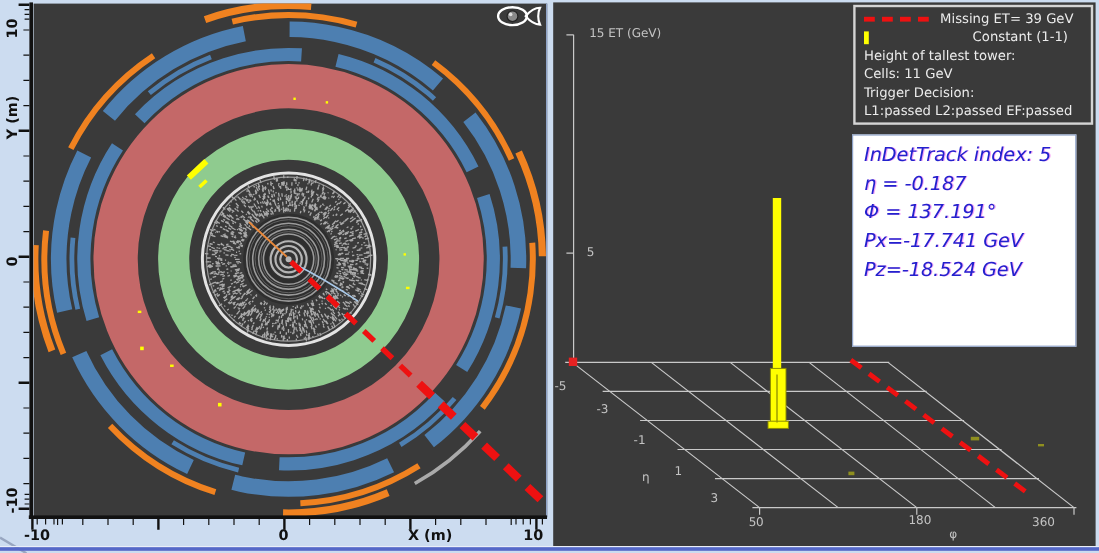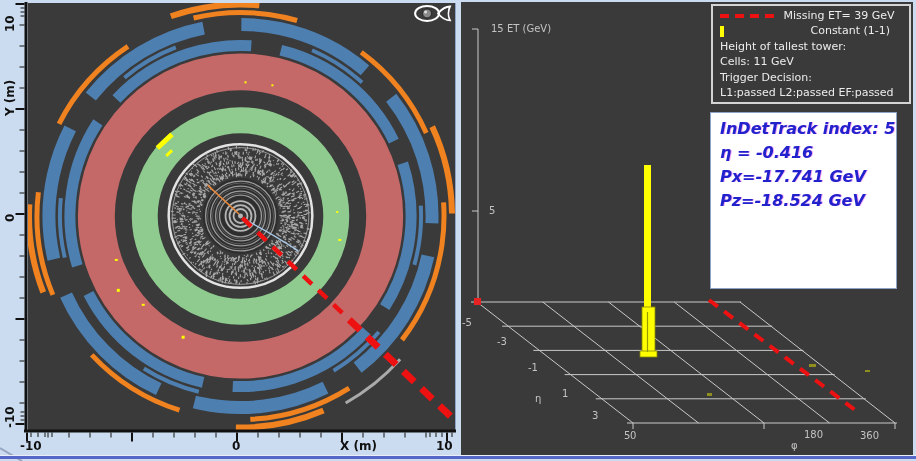--- a/index.html
+++ b/index.html
@@ -37,7 +37,7 @@
                     background:#ffffff; border:1px solid #8ea2c8; padding:4px 0 0 9px; }
   #track-info-box div { font-style:italic; font-size:16px; line-height:24px;
                         color:var(--c-info,#2222cd); white-space:nowrap;
-                        text-shadow:1px 0 0 rgba(230,0,230,0.35);font-weight:bold; }
+                        text-shadow:1px 0 0 rgba(230,0,230,0.35); }
   #track-info-title { font-size:17px; }
 
   #bottom-edge { position:absolute; left:0; top:456px; width:916px; height:3px; background:#5568c8; }

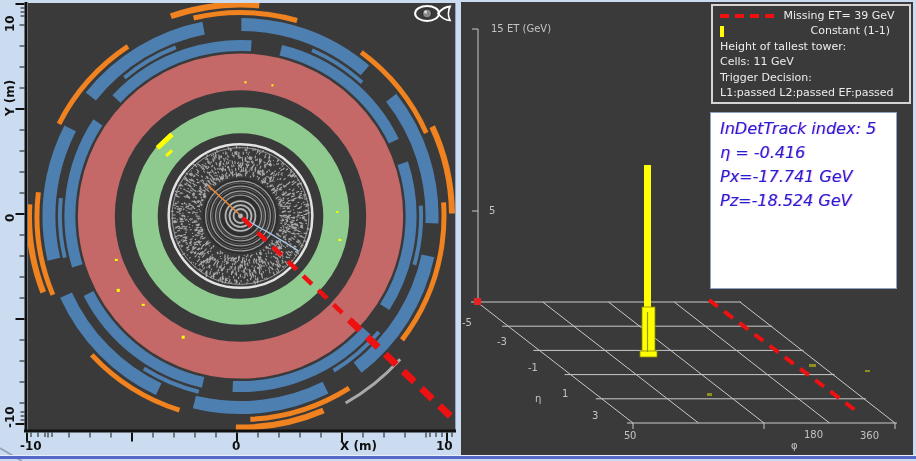--- a/index.html
+++ b/index.html
@@ -281,7 +281,7 @@
 
     <div id="track-info-box">
       <div id="track-info-title">InDetTrack index: 5</div>
-      <div>η = -0.416</div>
+      <div>η = -0.187</div>
       <div>Px=-17.741 GeV</div>
       <div>Pz=-18.524 GeV</div>
     </div>

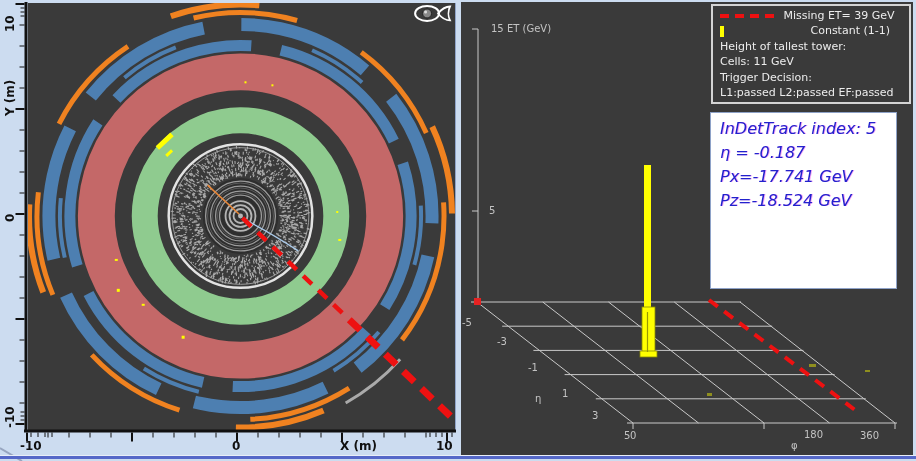--- a/index.html
+++ b/index.html
@@ -282,6 +282,7 @@
     <div id="track-info-box">
       <div id="track-info-title">InDetTrack index: 5</div>
       <div>η = -0.187</div>
+      <div>Φ = 137.191°</div>
       <div>Px=-17.741 GeV</div>
       <div>Pz=-18.524 GeV</div>
     </div>

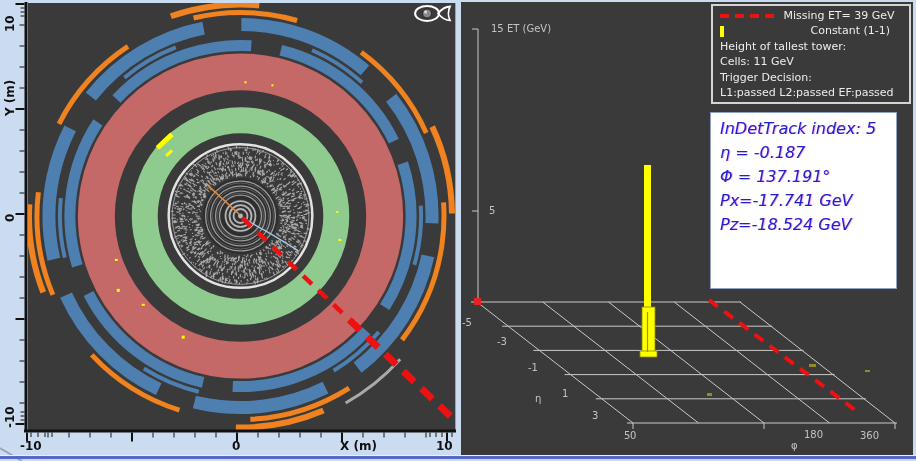--- a/index.html
+++ b/index.html
@@ -251,7 +251,7 @@
     <span class="lego-label" style="left:74px;  top:391px;">η</span>
 
     <span class="lego-label" style="left:169px; top:428px;">0</span>
-    <span class="lego-label" style="left:296px; top:427px;margin-left:47px;">180</span>
+    <span class="lego-label" style="left:296px; top:427px;">180</span>
     <span class="lego-label" style="left:399px; top:428px;">360</span>
     <span class="lego-label" style="left:330px; top:438px;">φ</span>
 

